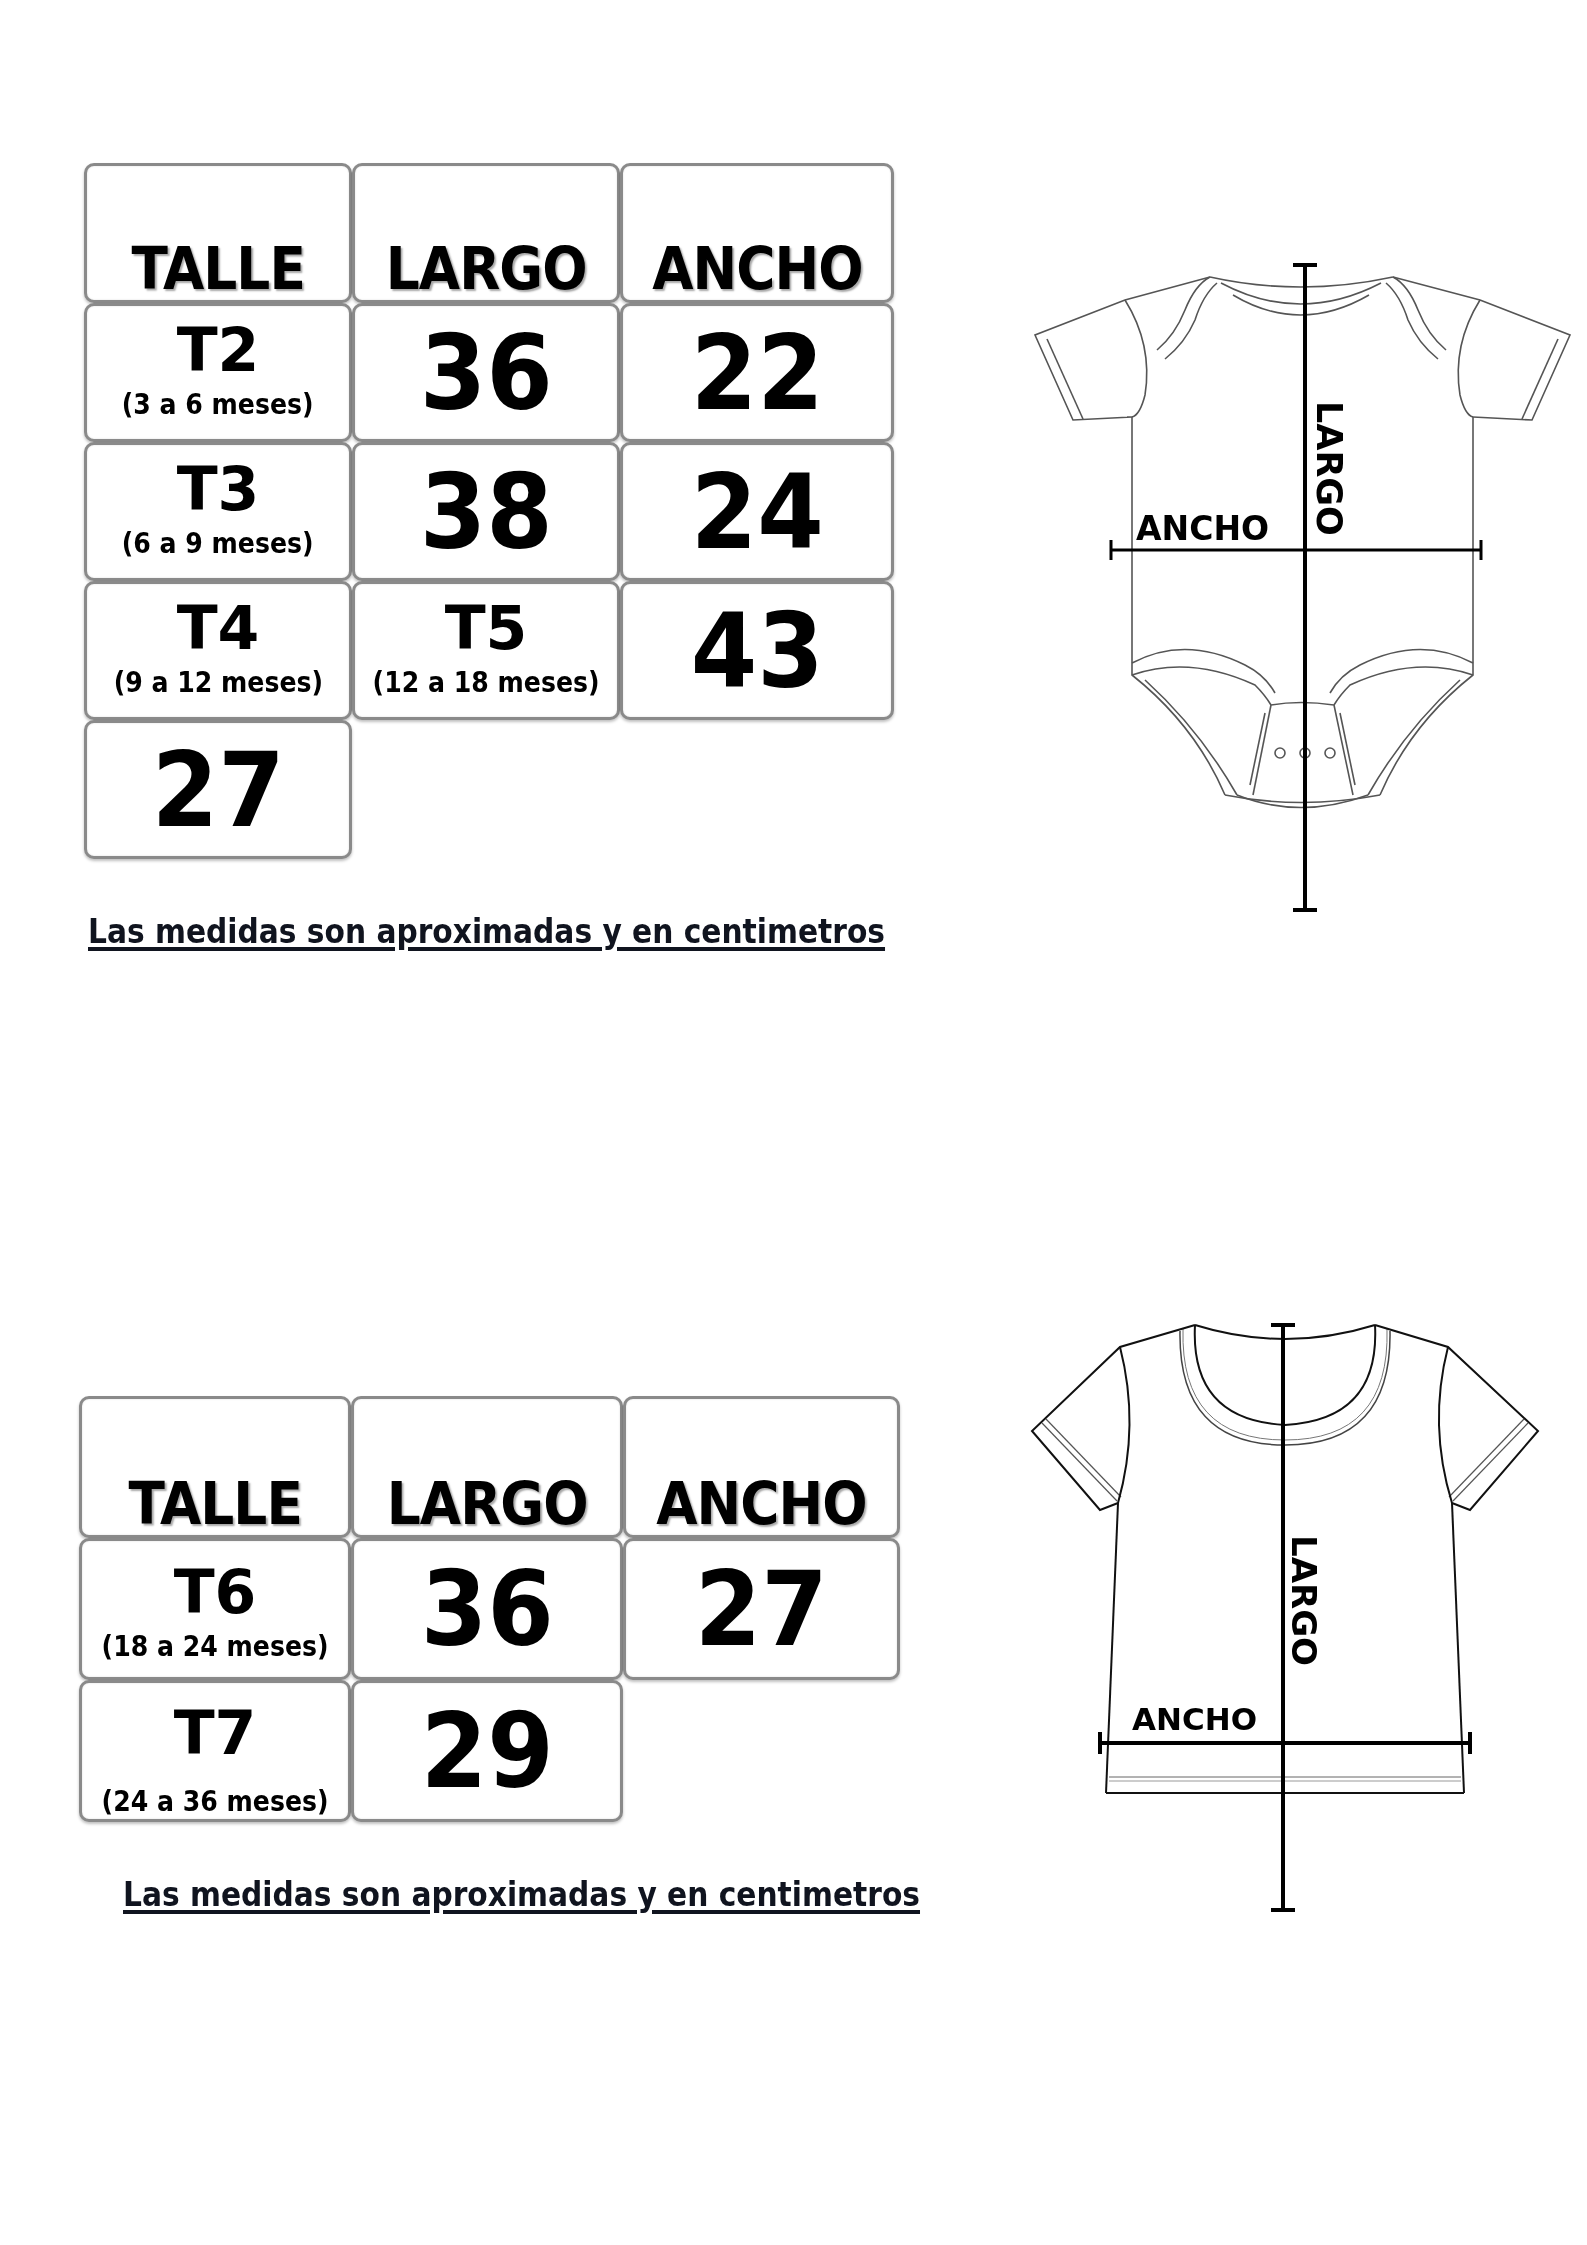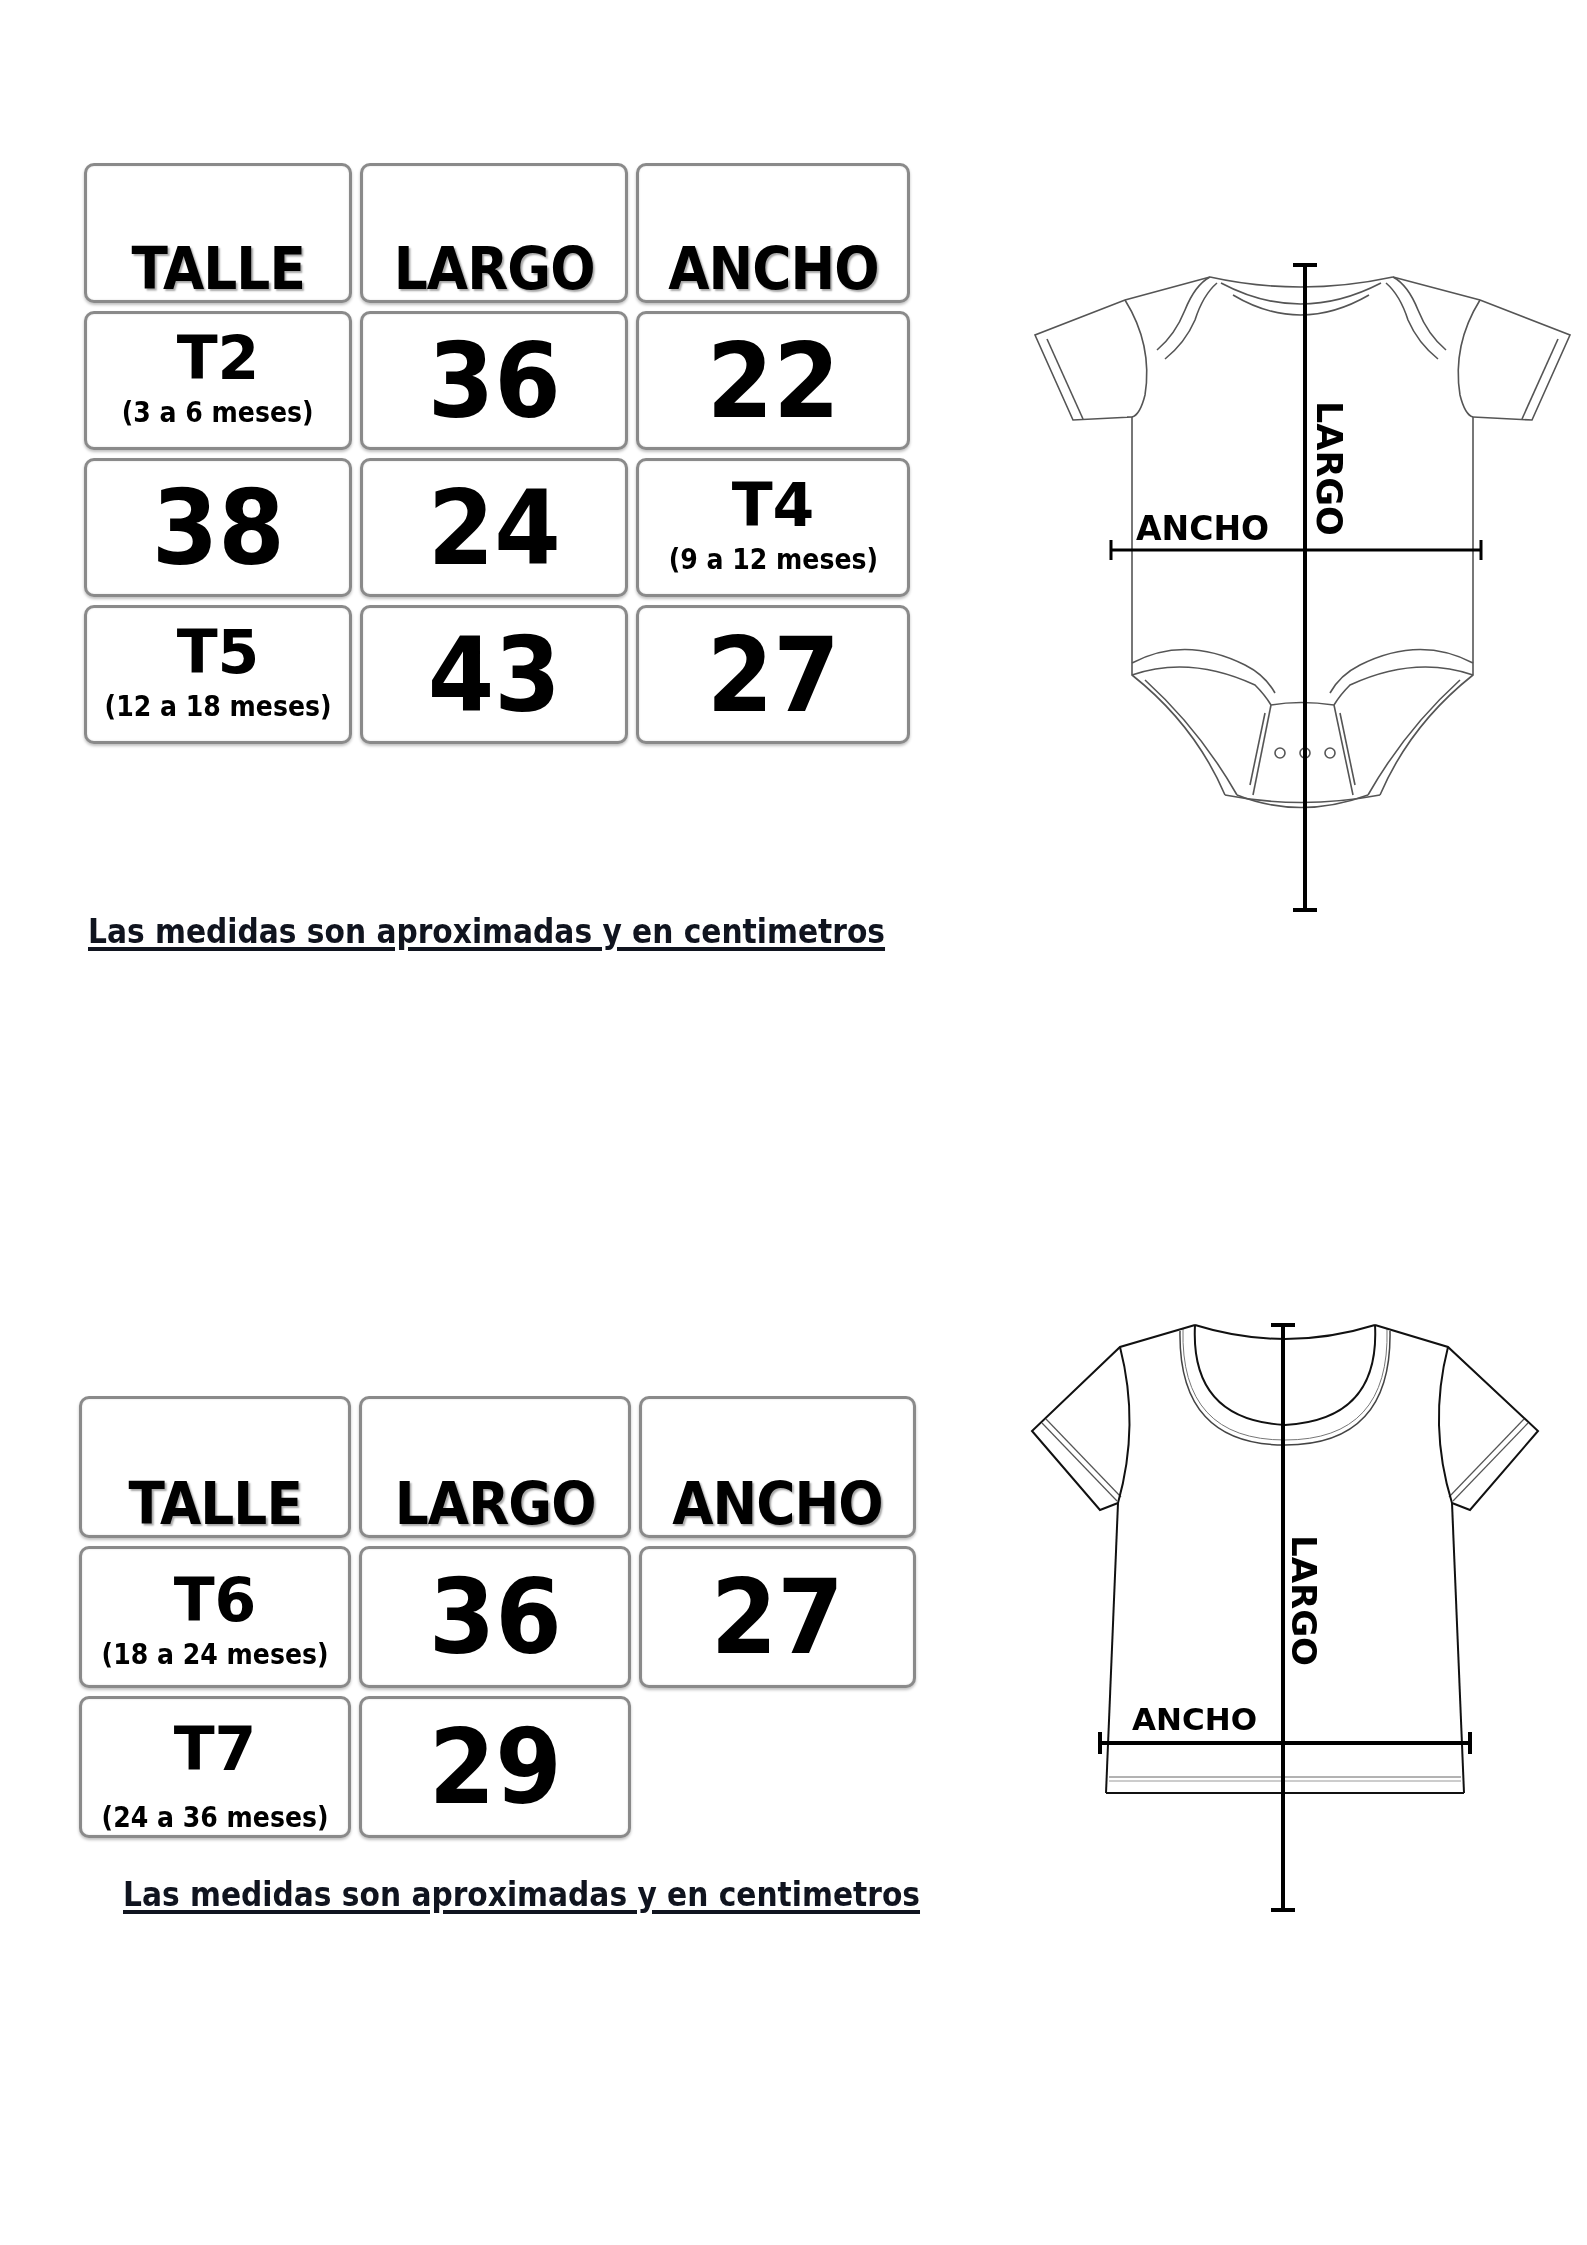--- a/index.html
+++ b/index.html
@@ -5,7 +5,7 @@
   html, body { margin: 0; padding: 0; background: #ffffff; }
   body { width: 1587px; height: 2245px; position: relative; overflow: hidden;
          font-family: "DejaVu Sans", "Liberation Sans", sans-serif; color: #000; }
-  .size-table { position: absolute; display: grid; gap: 8px; }
+  .size-table { position: absolute; display: grid; gap: 0; }
   .cell { border: 3px solid #8a8a8a; border-radius: 10px; background: #fff;
           box-shadow: 0 2px 3px rgba(0,0,0,0.25), inset 0 0 2px rgba(0,0,0,0.15);
           display: flex; flex-direction: column; align-items: center; justify-content: center;

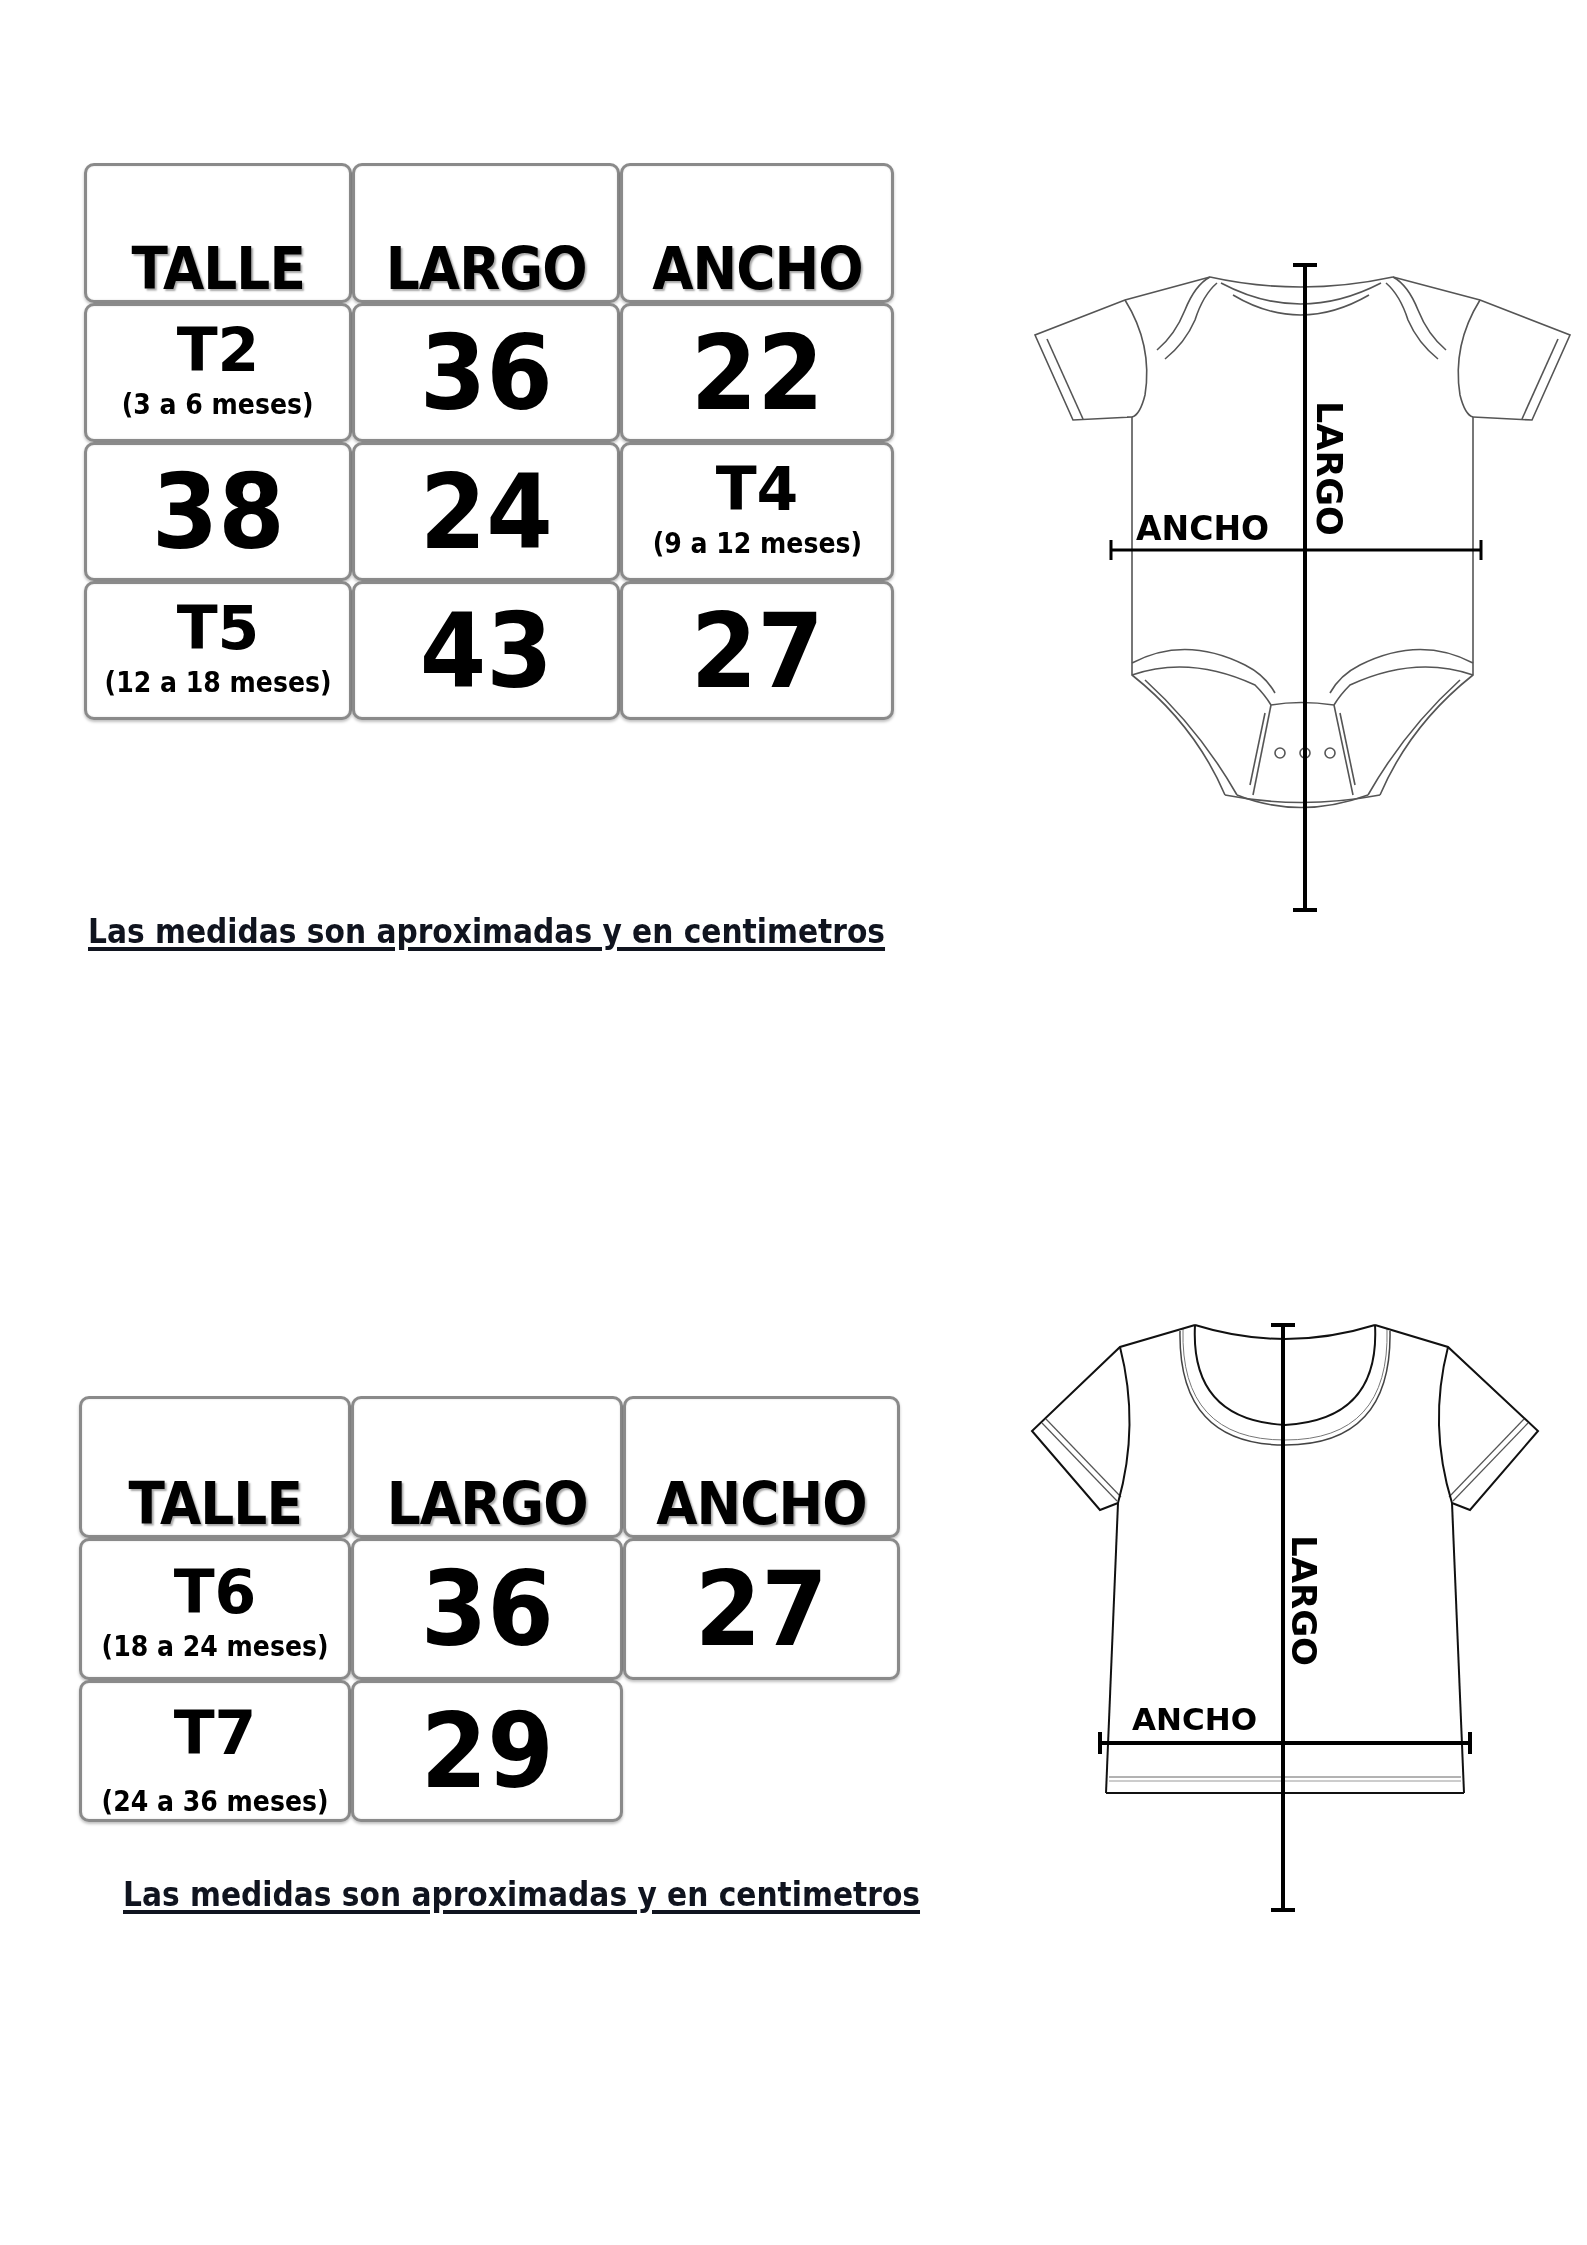--- a/index.html
+++ b/index.html
@@ -49,6 +49,10 @@
     </div>
 
   <div class="cell">
+      <span class="size-code">T3</span>
+      <span class="size-range">(6 a 9 meses)</span>
+    </div>
+  <div class="cell">
       <span class="measure">38</span>
     </div>
   <div class="cell">

